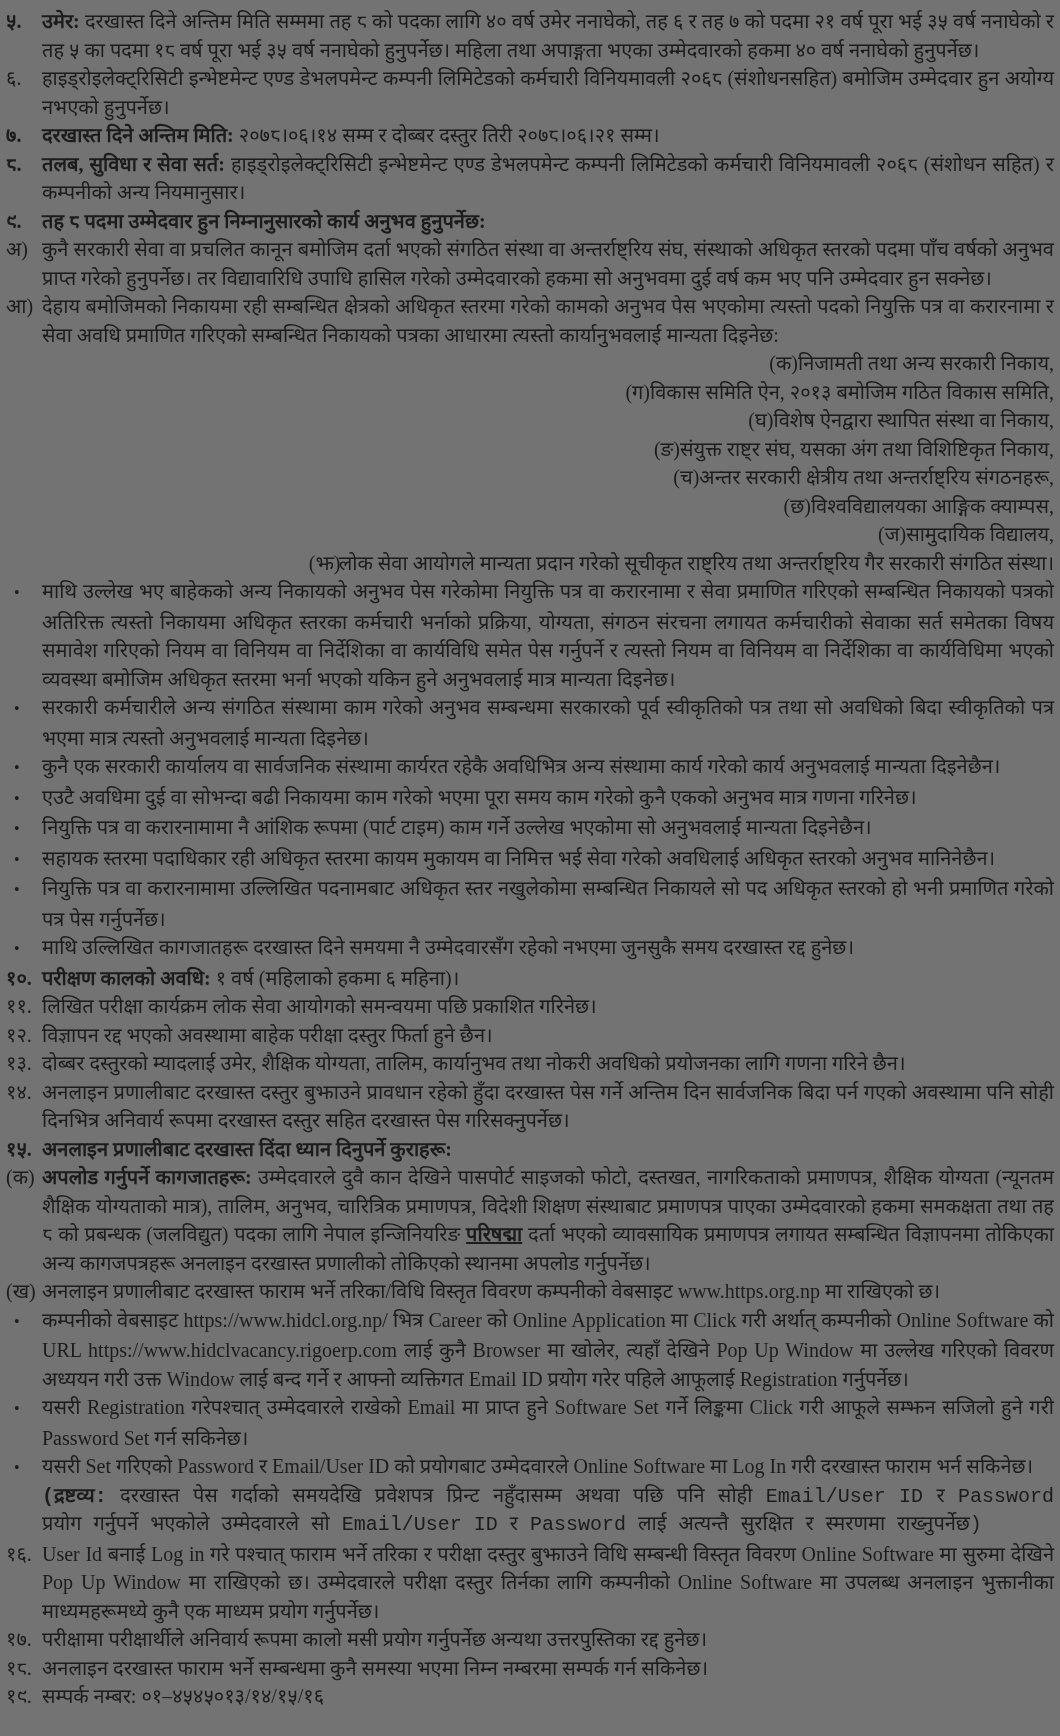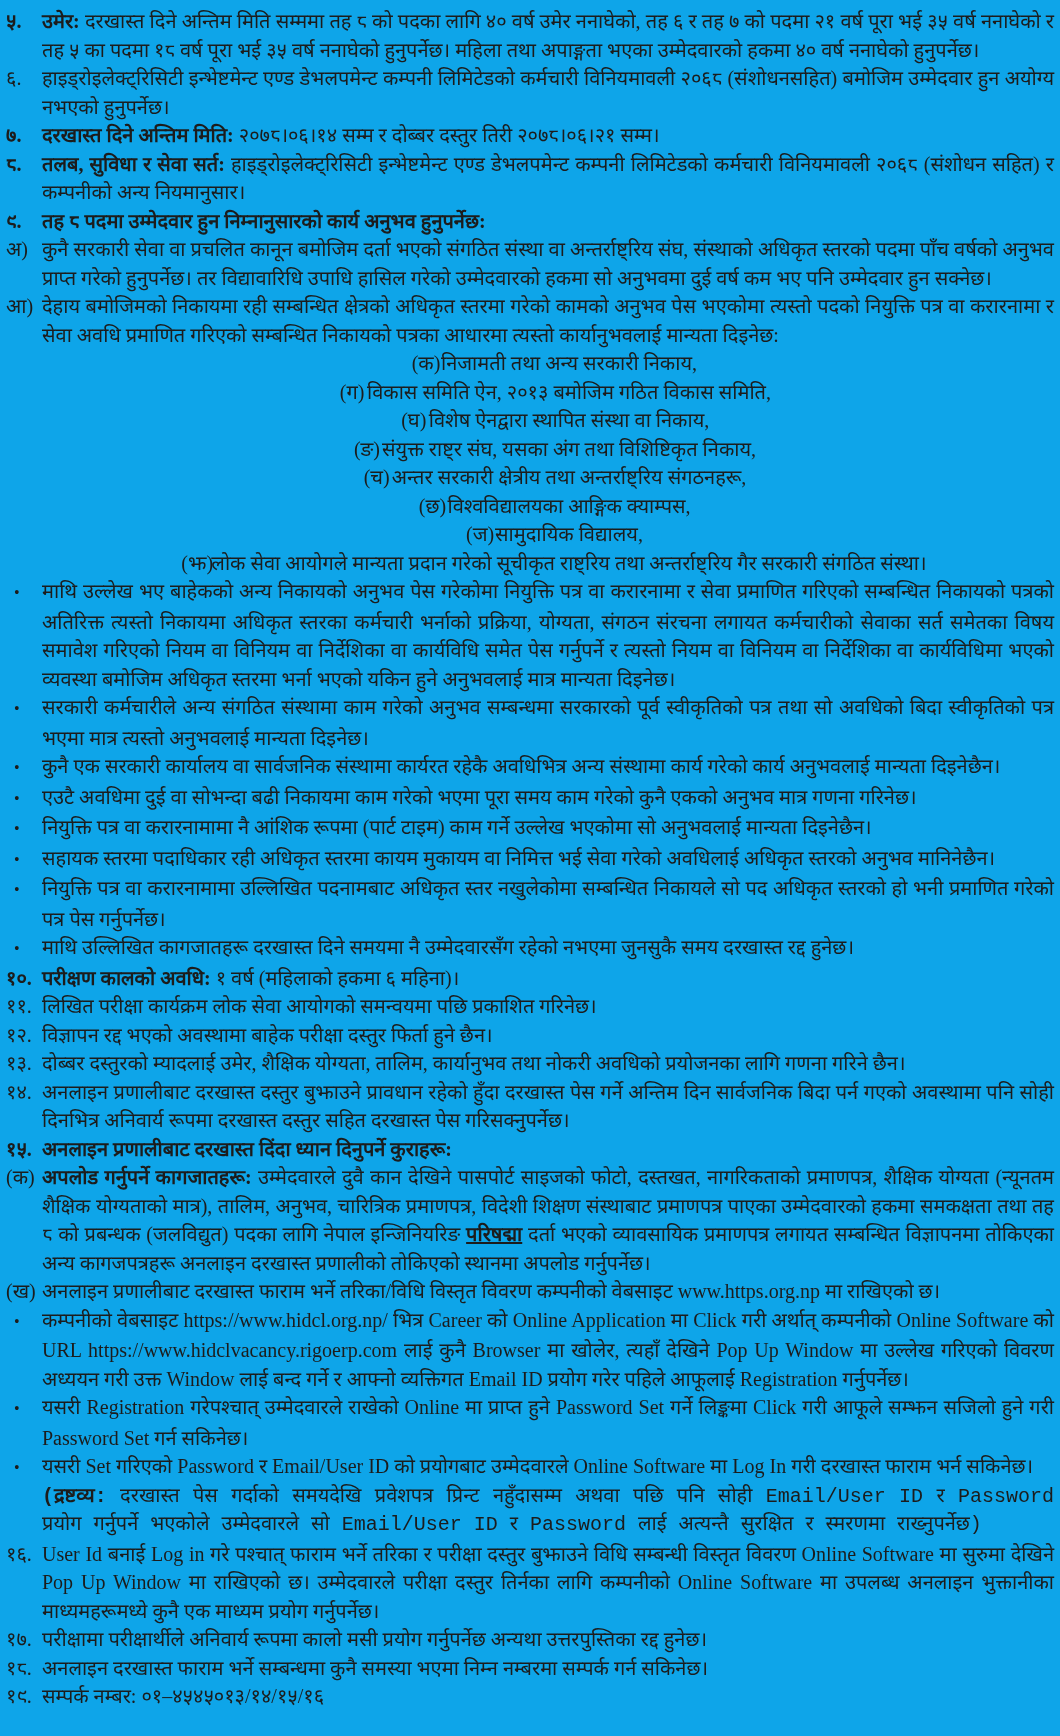--- a/index.html
+++ b/index.html
@@ -8,7 +8,7 @@
     padding:7px 6px 10px 6px;
     font-family:"Liberation Serif", serif;
     font-size:20px; line-height:28.5px;
-    color:#1c1c1c; background:#0ea5e9;
+    color:#1c1c1c; background:#737373;
     overflow:hidden;
   }
   .block { text-align:justify; }

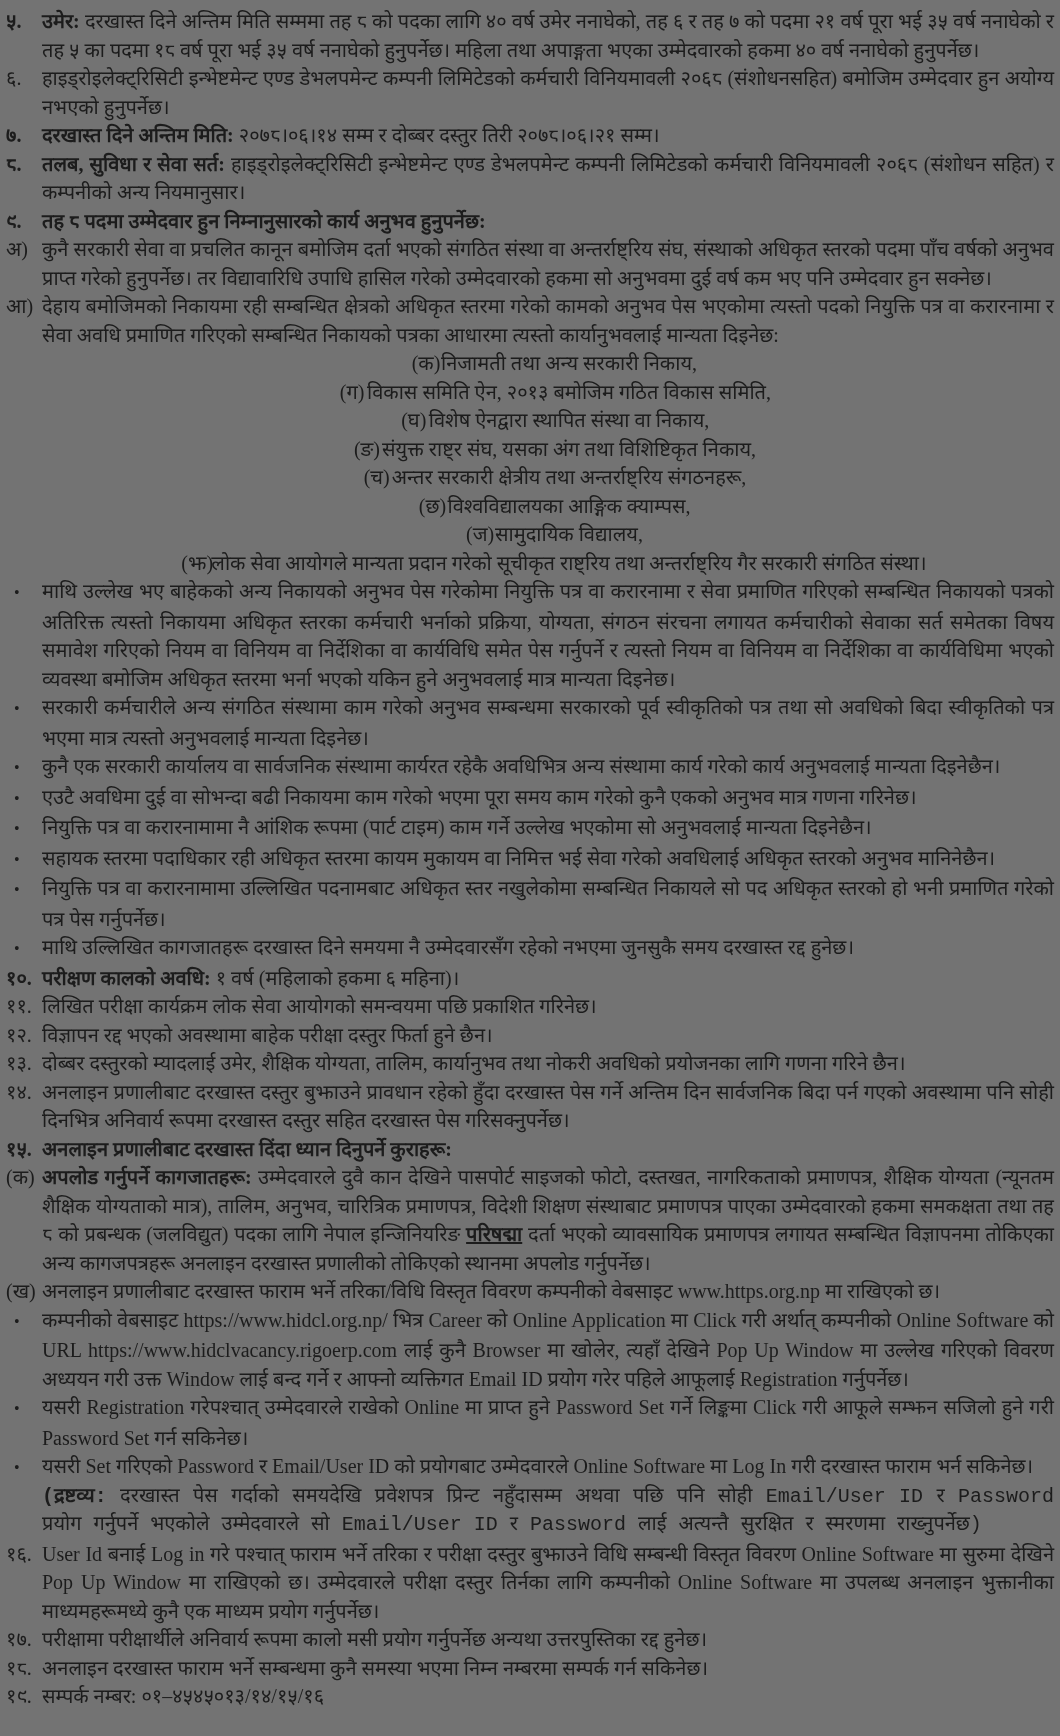--- a/index.html
+++ b/index.html
@@ -16,7 +16,7 @@
   .num, .sub, .bullet { padding-left:36px; text-indent:-36px; }
   .num .marker, .sub .marker { width:36px; }
   .bullet .marker { width:28px; margin-left:8px; font-size:16px; }
-  .letter { padding-left:78px; text-indent:-78px; text-align:center; }
+  .letter { padding-left:78px; text-indent:-78px; text-align:right; }
   .letter .marker { width:30px; margin-left:48px; }
   .note { padding-left:36px; text-indent:0;font-family:Liberation Mono, monospace; }
   .b > .marker { font-weight:700; }

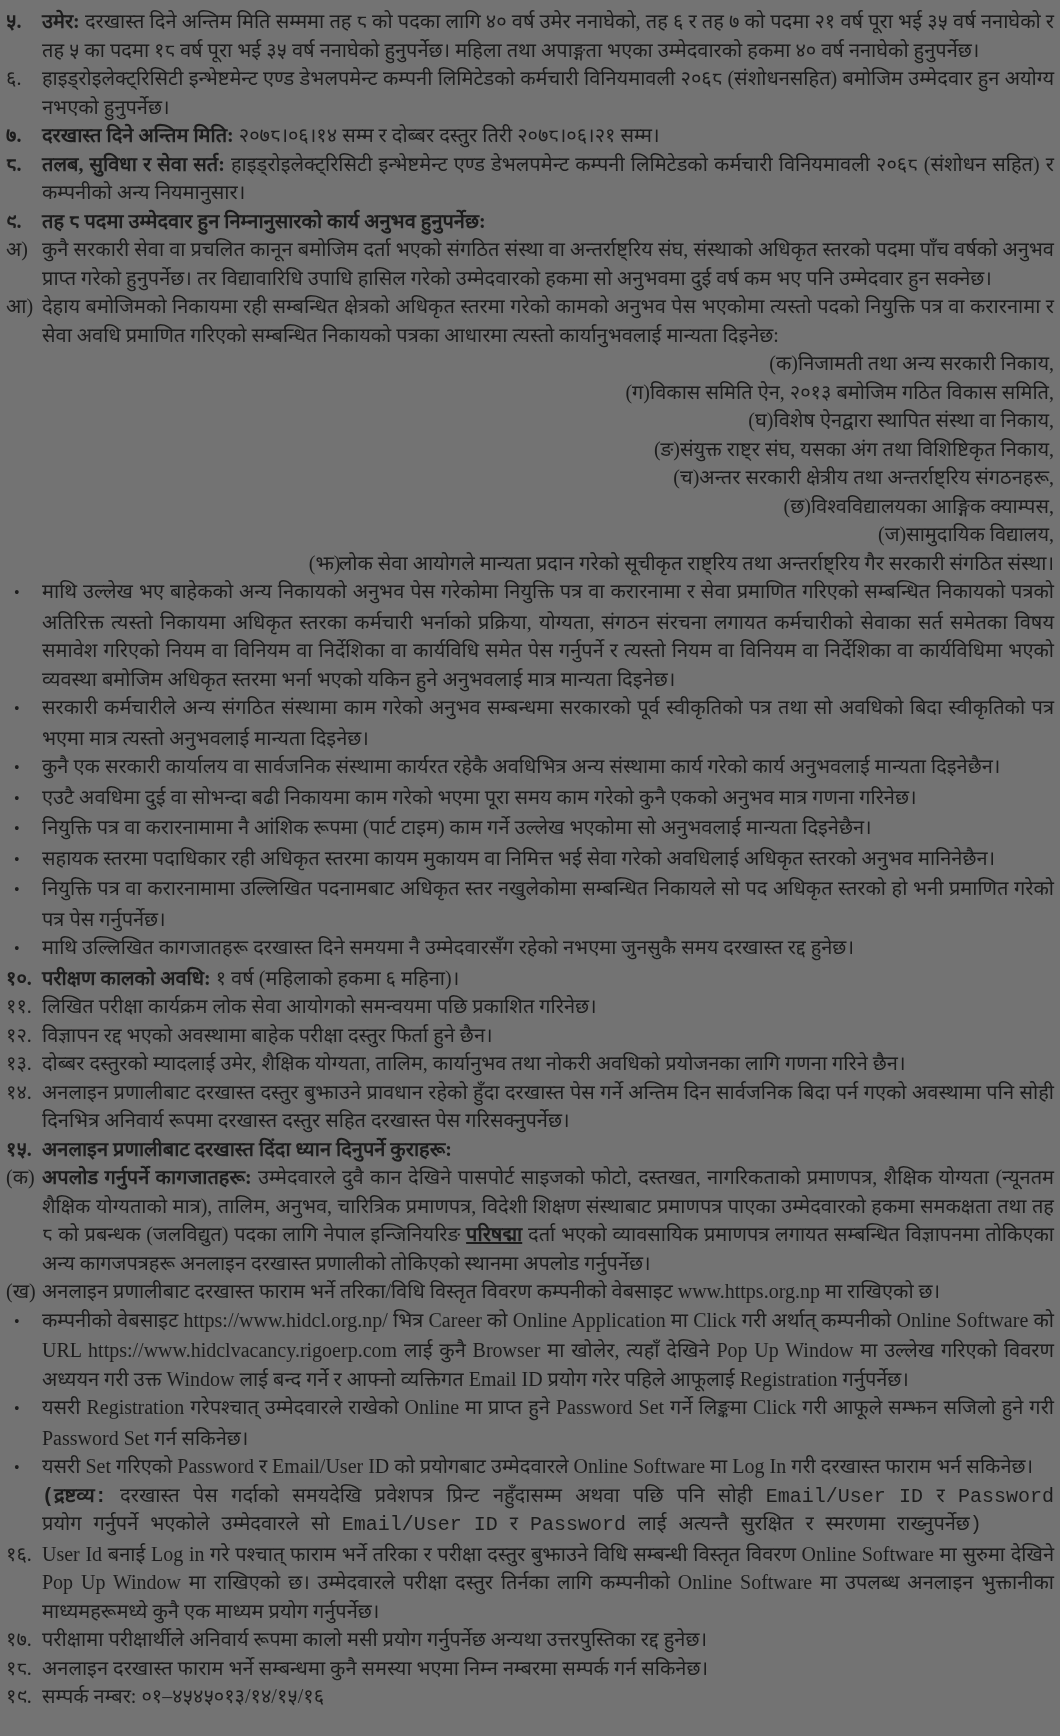--- a/index.html
+++ b/index.html
@@ -60,7 +60,7 @@
       <div class="block sub"><span class="marker">(क)</span><span class="head">अपलोड गर्नुपर्ने कागजातहरू:</span><span> उम्मेदवारले दुवै कान देखिने पासपोर्ट साइजको फोटो, दस्तखत, नागरिकताको प्रमाणपत्र, शैक्षिक योग्यता (न्यूनतम शैक्षिक योग्यताको मात्र), तालिम, अनुभव, चारित्रिक प्रमाणपत्र, विदेशी शिक्षण संस्थाबाट प्रमाणपत्र पाएका उम्मेदवारको हकमा समकक्षता तथा तह ८ को प्रबन्धक (जलविद्युत) पदका लागि नेपाल इन्जिनियरिङ </span><span class="emph">परिषद्मा</span><span> दर्ता भएको व्यावसायिक प्रमाणपत्र लगायत सम्बन्धित विज्ञापनमा तोकिएका अन्य कागजपत्रहरू अनलाइन दरखास्त प्रणालीको तोकिएको स्थानमा अपलोड गर्नुपर्नेछ।</span></div>
       <div class="block sub"><span class="marker">(ख)</span><span>अनलाइन प्रणालीबाट दरखास्त फाराम भर्ने तरिका/विधि विस्तृत विवरण कम्पनीको वेबसाइट www.https.org.np मा राखिएको छ।</span></div>
       <div class="block bullet"><span class="marker">•</span><span>कम्पनीको वेबसाइट https://www.hidcl.org.np/ भित्र Career को Online Application मा Click गरी अर्थात् कम्पनीको Online Software को URL https://www.hidclvacancy.rigoerp.com लाई कुनै Browser मा खोलेर, त्यहाँ देखिने Pop Up Window मा उल्लेख गरिएको विवरण अध्ययन गरी उक्त Window लाई बन्द गर्ने र आफ्नो व्यक्तिगत Email ID प्रयोग गरेर पहिले आफूलाई Registration गर्नुपर्नेछ।</span></div>
-      <div class="block bullet"><span class="marker">•</span><span>यसरी Registration गरेपश्चात् उम्मेदवारले राखेको Online मा प्राप्त हुने Password Set गर्ने लिङ्कमा Click गरी आफूले सम्झन सजिलो हुने गरी Password Set गर्न सकिनेछ।</span></div>
+      <div class="block bullet"><span class="marker">•</span><span>यसरी Registration गरेपश्चात् उम्मेदवारले राखेको Email मा प्राप्त हुने Software Set गर्ने लिङ्कमा Click गरी आफूले सम्झन सजिलो हुने गरी Password Set गर्न सकिनेछ।</span></div>
       <div class="block bullet"><span class="marker">•</span><span>यसरी Set गरिएको Password र Email/User ID को प्रयोगबाट उम्मेदवारले Online Software मा Log In गरी दरखास्त फाराम भर्न सकिनेछ।</span></div>
       <div class="block note"><span class="head">(द्रष्टव्य:</span><span> दरखास्त पेस गर्दाको समयदेखि प्रवेशपत्र प्रिन्ट नहुँदासम्म अथवा पछि पनि सोही Email/User ID र Password प्रयोग गर्नुपर्ने भएकोले उम्मेदवारले सो Email/User ID र Password लाई अत्यन्तै सुरक्षित र स्मरणमा राख्नुपर्नेछ)</span></div>
       <div class="block num"><span class="marker">१६.</span><span>User Id बनाई Log in गरे पश्चात् फाराम भर्ने तरिका र परीक्षा दस्तुर बुझाउने विधि सम्बन्धी विस्तृत विवरण Online Software मा सुरुमा देखिने Pop Up Window मा राखिएको छ। उम्मेदवारले परीक्षा दस्तुर तिर्नका लागि कम्पनीको Online Software मा उपलब्ध अनलाइन भुक्तानीका माध्यमहरूमध्ये कुनै एक माध्यम प्रयोग गर्नुपर्नेछ।</span></div>

